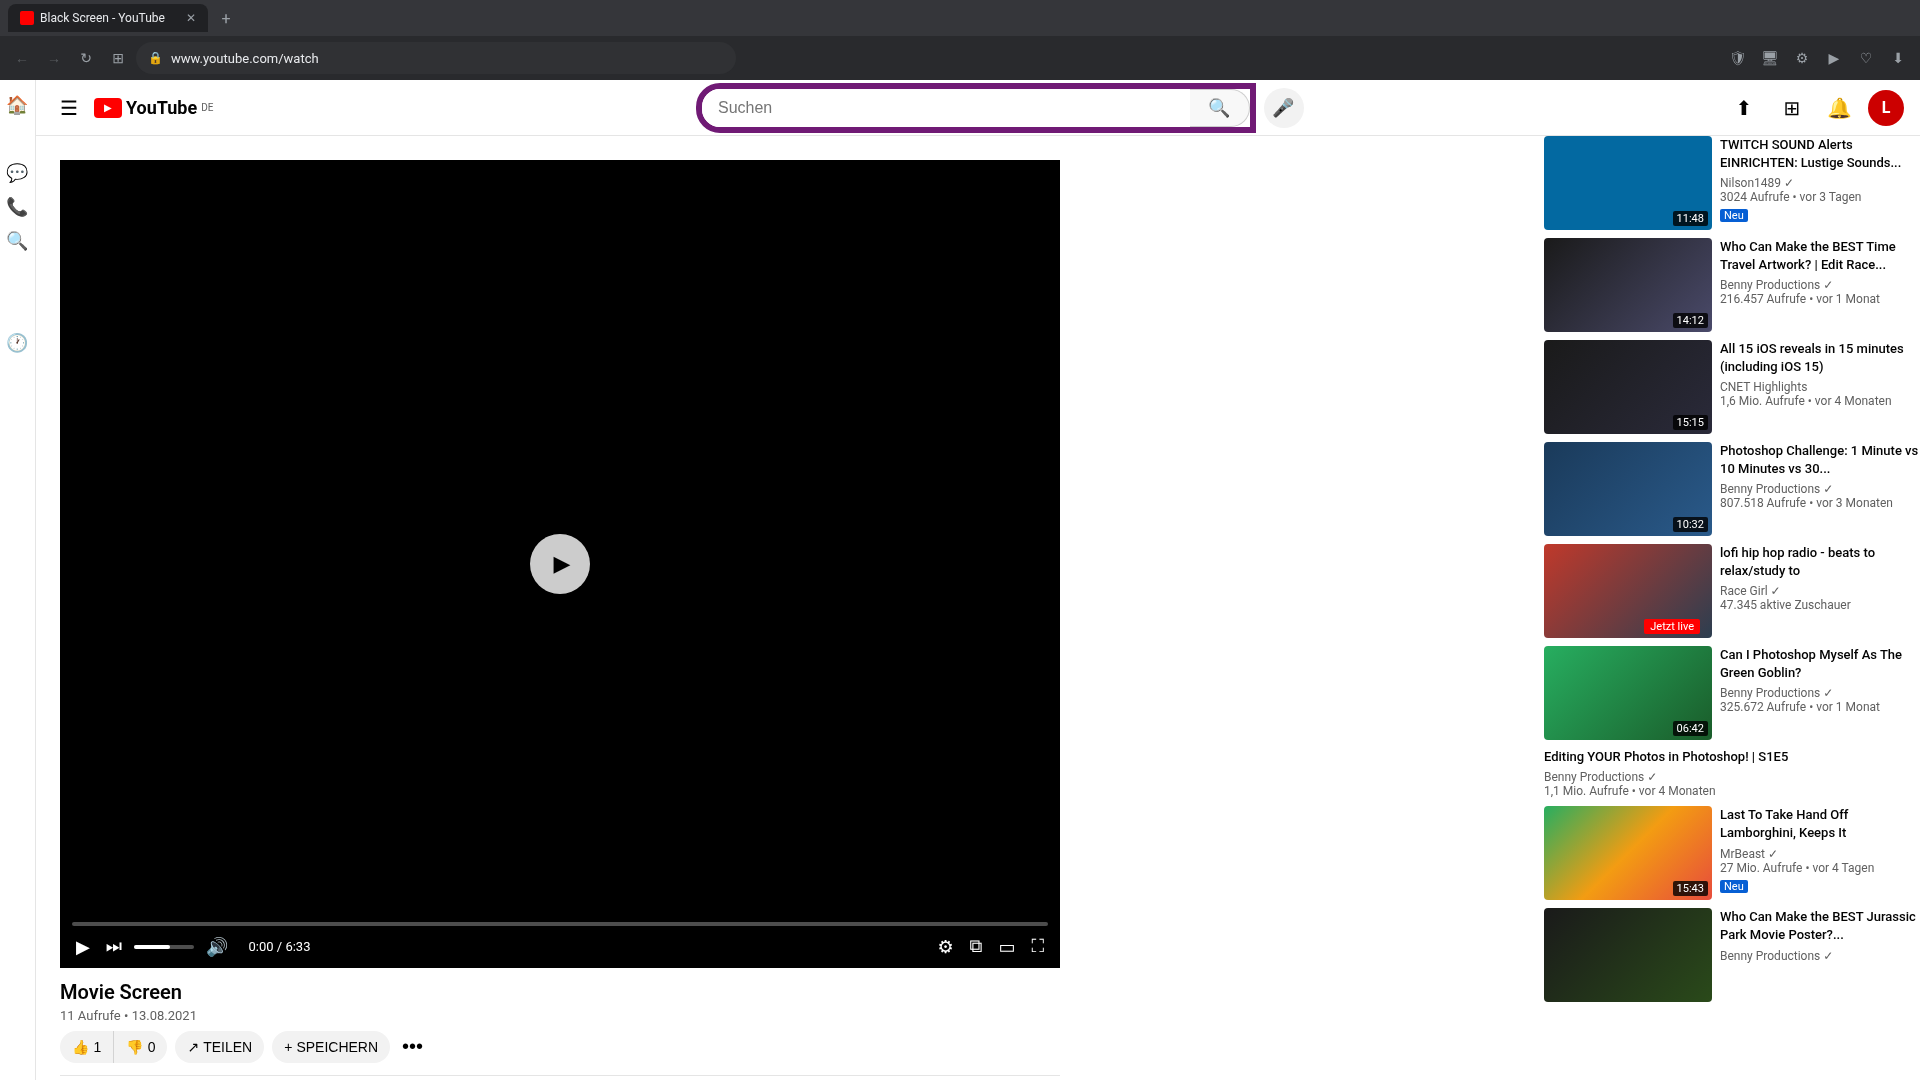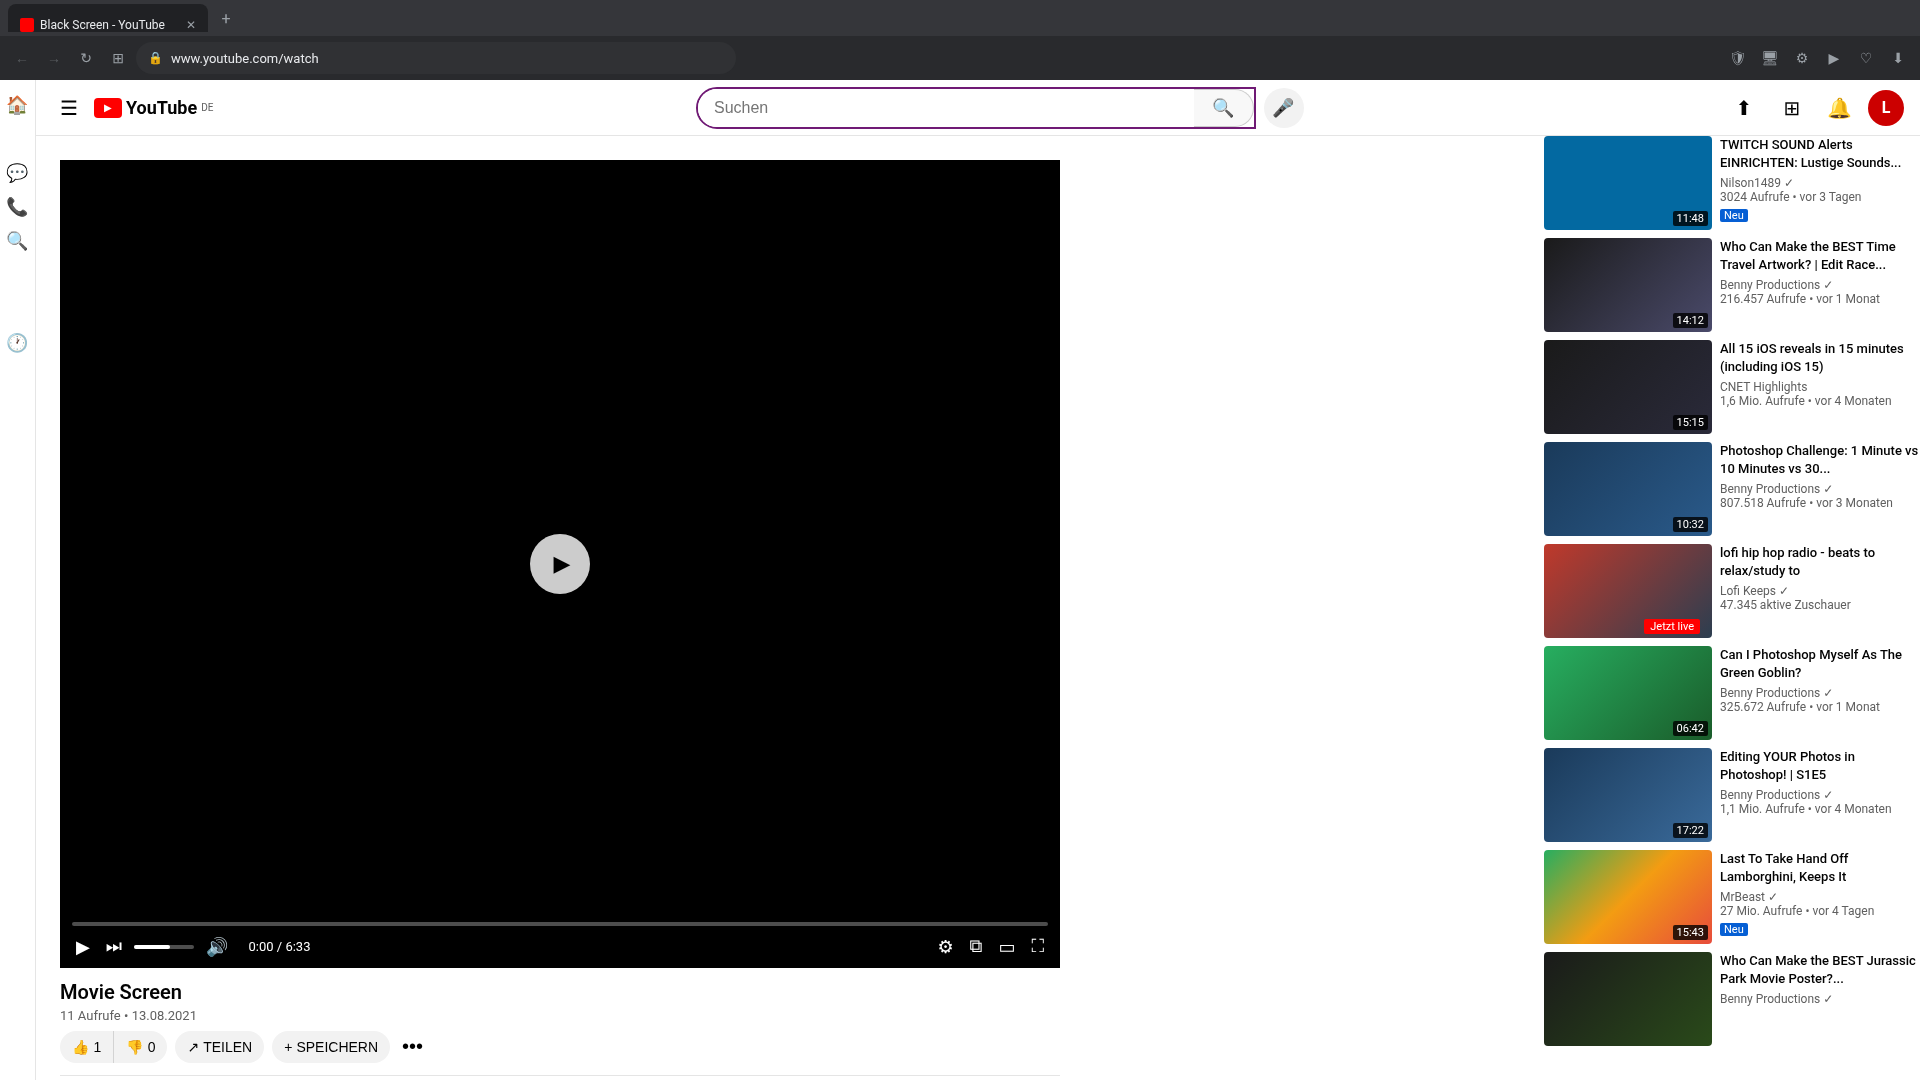--- a/index.html
+++ b/index.html
@@ -8,7 +8,7 @@
     
     .browser-frame { position: absolute; top: 0; left: 0; width: 1920px; background: #202124; }
     .browser-titlebar { height: 36px; display: flex; align-items: center; background: #35363a; padding: 0 8px; gap: 4px; }
-    .browser-tab { display: flex; align-items: flex-end; background: #202124; border-radius: 8px 8px 0 0; padding: 0 12px; height: 28px; gap: 6px; min-width: 200px; }
+    .browser-tab { display: flex; align-items: center; background: #202124; border-radius: 8px 8px 0 0; padding: 0 12px; height: 28px; gap: 6px; min-width: 200px; }
     .browser-tab-favicon { width: 14px; height: 14px; background: #f00; border-radius: 2px; font-size: 9px; display: flex; align-items: center; justify-content: center; }
     .browser-tab-title { font-size: 12px; color: #e8eaed; flex: 1; overflow: hidden; text-overflow: ellipsis; white-space: nowrap; }
     .browser-tab-close { font-size: 12px; color: #9aa0a6; cursor: pointer; }

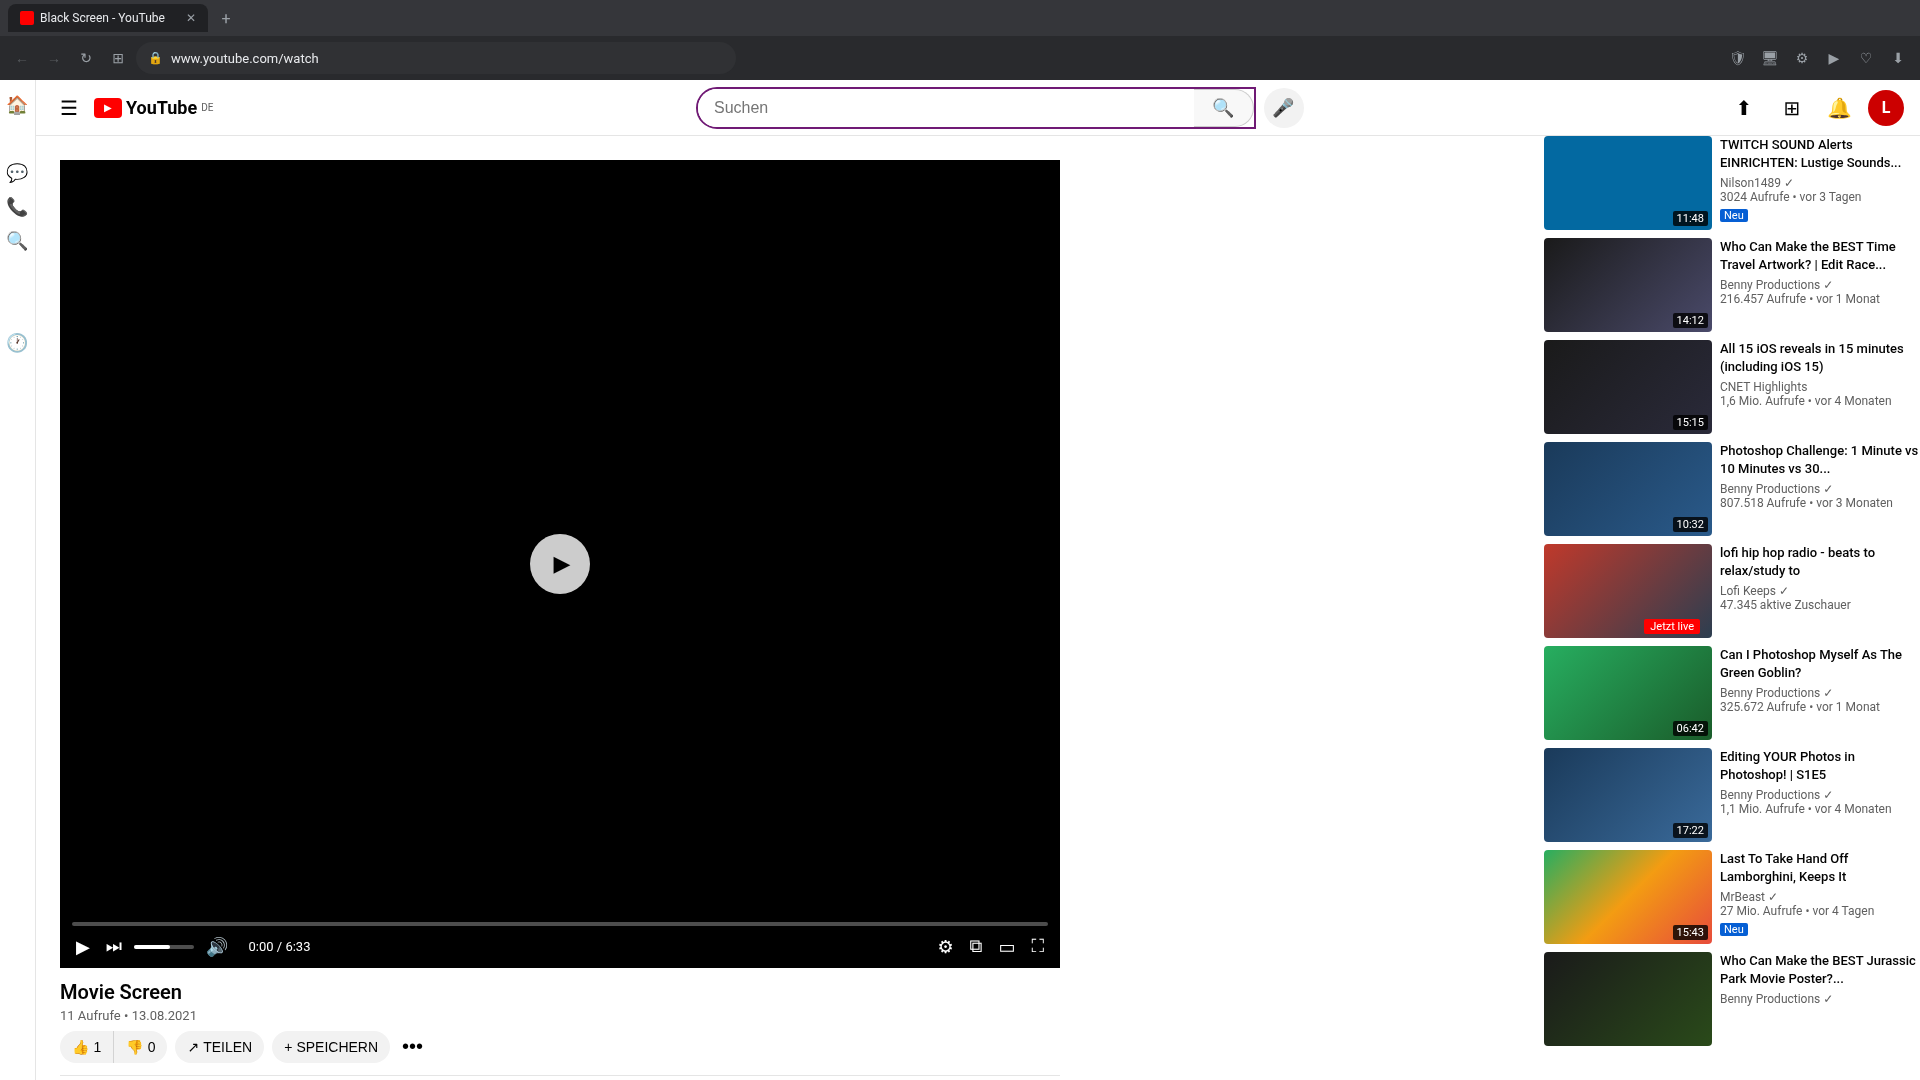--- a/index.html
+++ b/index.html
@@ -32,7 +32,7 @@
     .yt-logo-text { font-size: 18px; font-weight: 700; color: #030303; }
     .yt-logo-de { font-size: 10px; color: #606060; }
     .yt-search-area { flex: 1; display: flex; align-items: center; justify-content: center; gap: 8px; }
-    .yt-search-box { display: flex; align-items: flex-start; border: 2px solid #701a75; border-radius: 24px 0 0 24px; overflow: hidden; flex: 1; max-width: 560px; }
+    .yt-search-box { display: flex; align-items: flex-start; border: 6px solid #701a75; border-radius: 24px 0 0 24px; overflow: hidden; flex: 1; max-width: 560px; }
     .yt-search-input { flex: 1; height: 38px; border: none; outline: none; padding: 0 16px; font-size: 16px; color: #030303; }
     .yt-search-btn { width: 60px; height: 38px; background: #f8f8f8; border: 1px solid #ccc; border-left: none; border-radius: 0 24px 24px 0; cursor: pointer; display: flex; align-items: center; justify-content: center; font-size: 18px; color: #030303; }
     .yt-mic-btn { width: 40px; height: 40px; background: #f2f2f2; border-radius: 50%; display: flex; align-items: center; justify-content: center; cursor: pointer; font-size: 18px; }

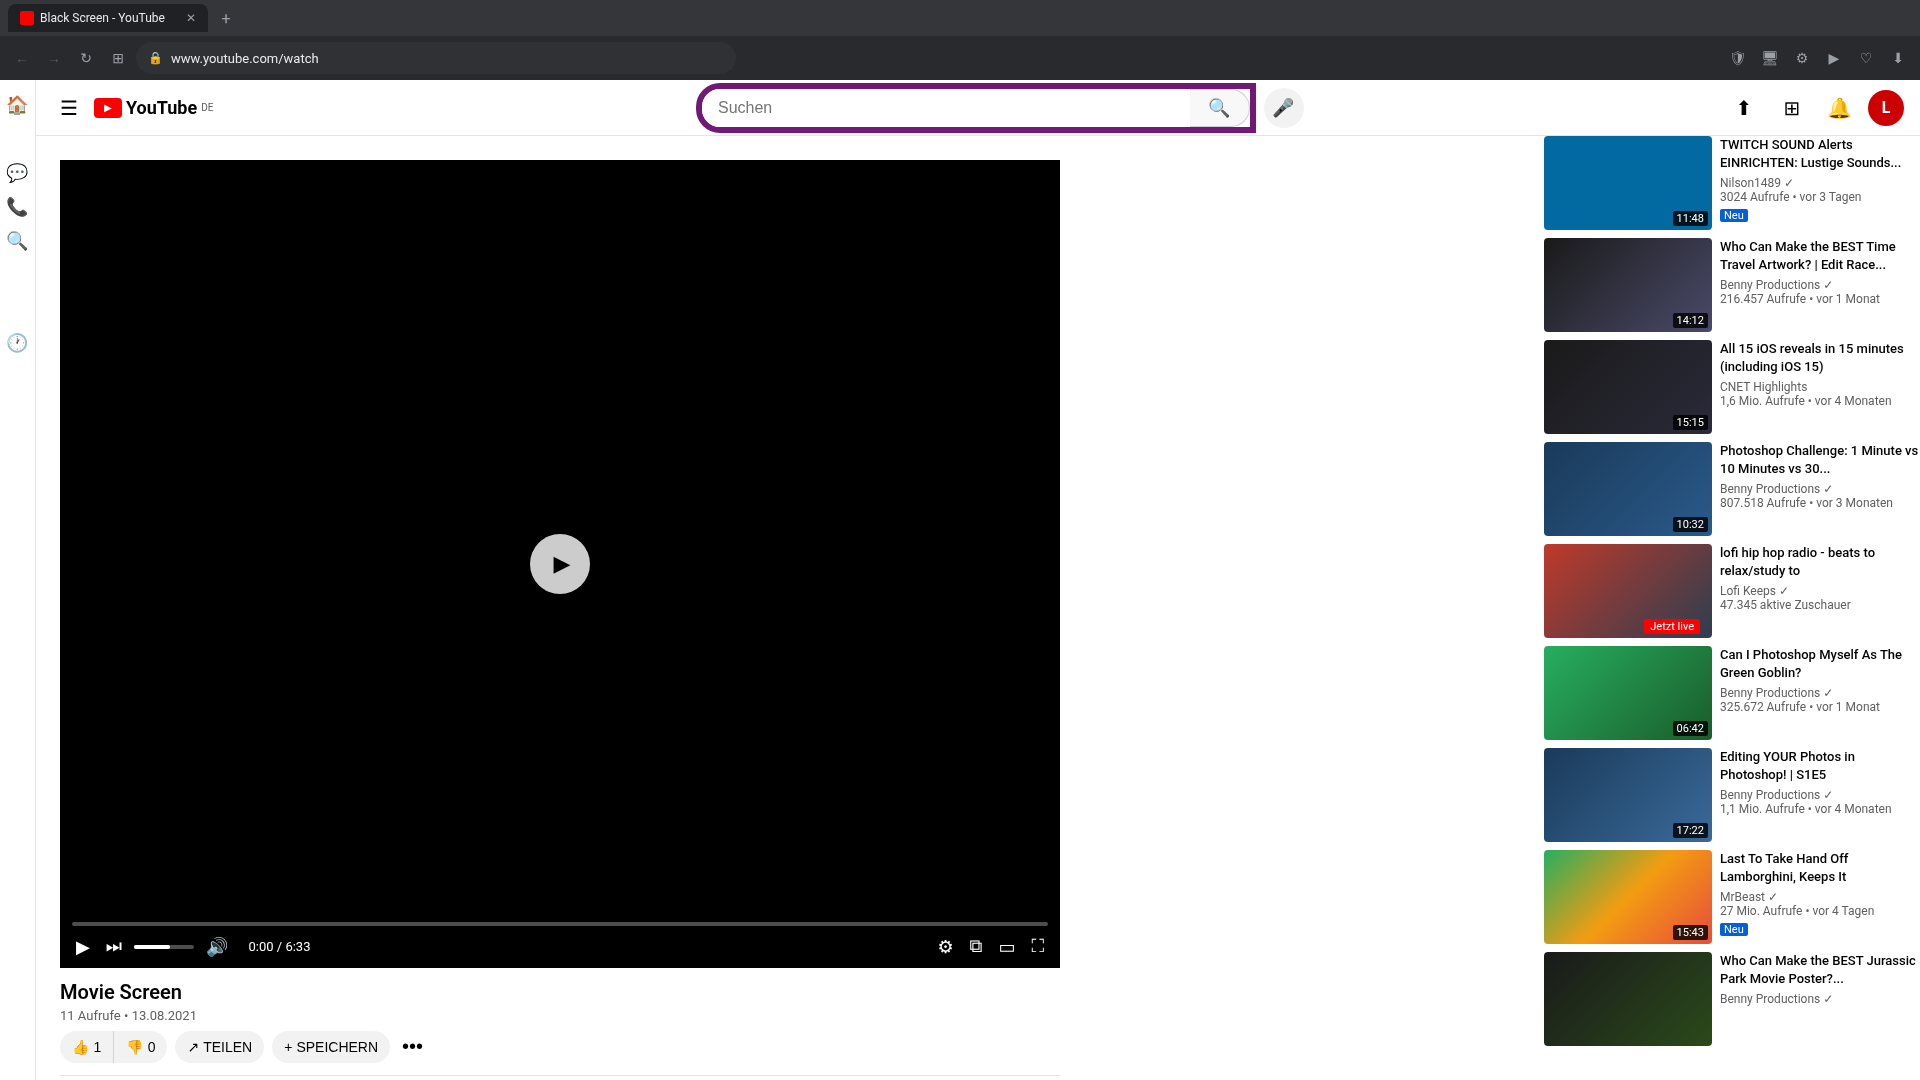--- a/index.html
+++ b/index.html
@@ -284,7 +284,7 @@
         </div>
         <div class="rec-info">
           <div class="rec-title">lofi hip hop radio - beats to relax/study to</div>
-          <div class="rec-channel">Lofi Keeps ✓</div>
+          <div class="rec-channel">Race Girl ✓</div>
           <div class="rec-views">47.345 aktive Zuschauer</div>
         </div>
       </div>

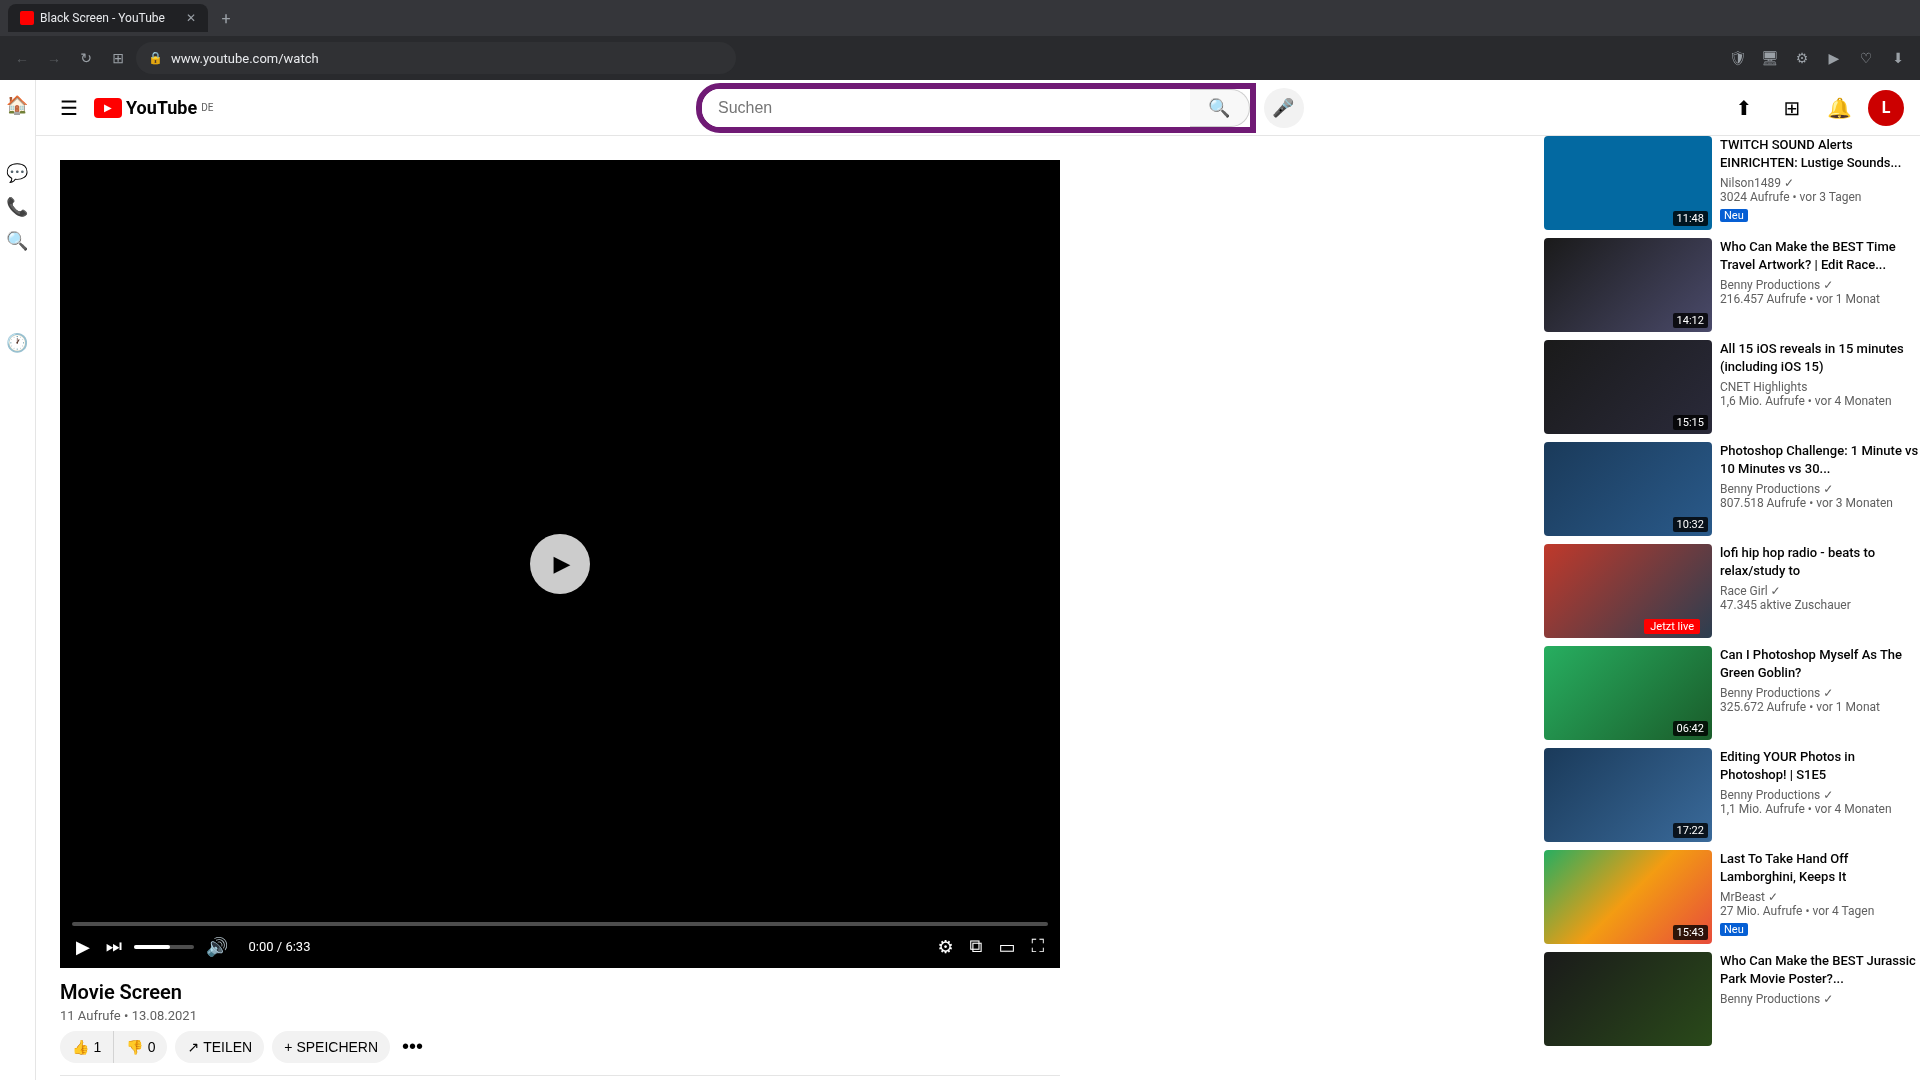--- a/index.html
+++ b/index.html
@@ -299,9 +299,6 @@
         </div>
       </div>
       <div class="rec-item">
-        <div class="rec-thumb thumb-editing">
-          <span class="rec-duration">17:22</span>
-        </div>
         <div class="rec-info">
           <div class="rec-title">Editing YOUR Photos in Photoshop! | S1E5</div>
           <div class="rec-channel">Benny Productions ✓</div>

